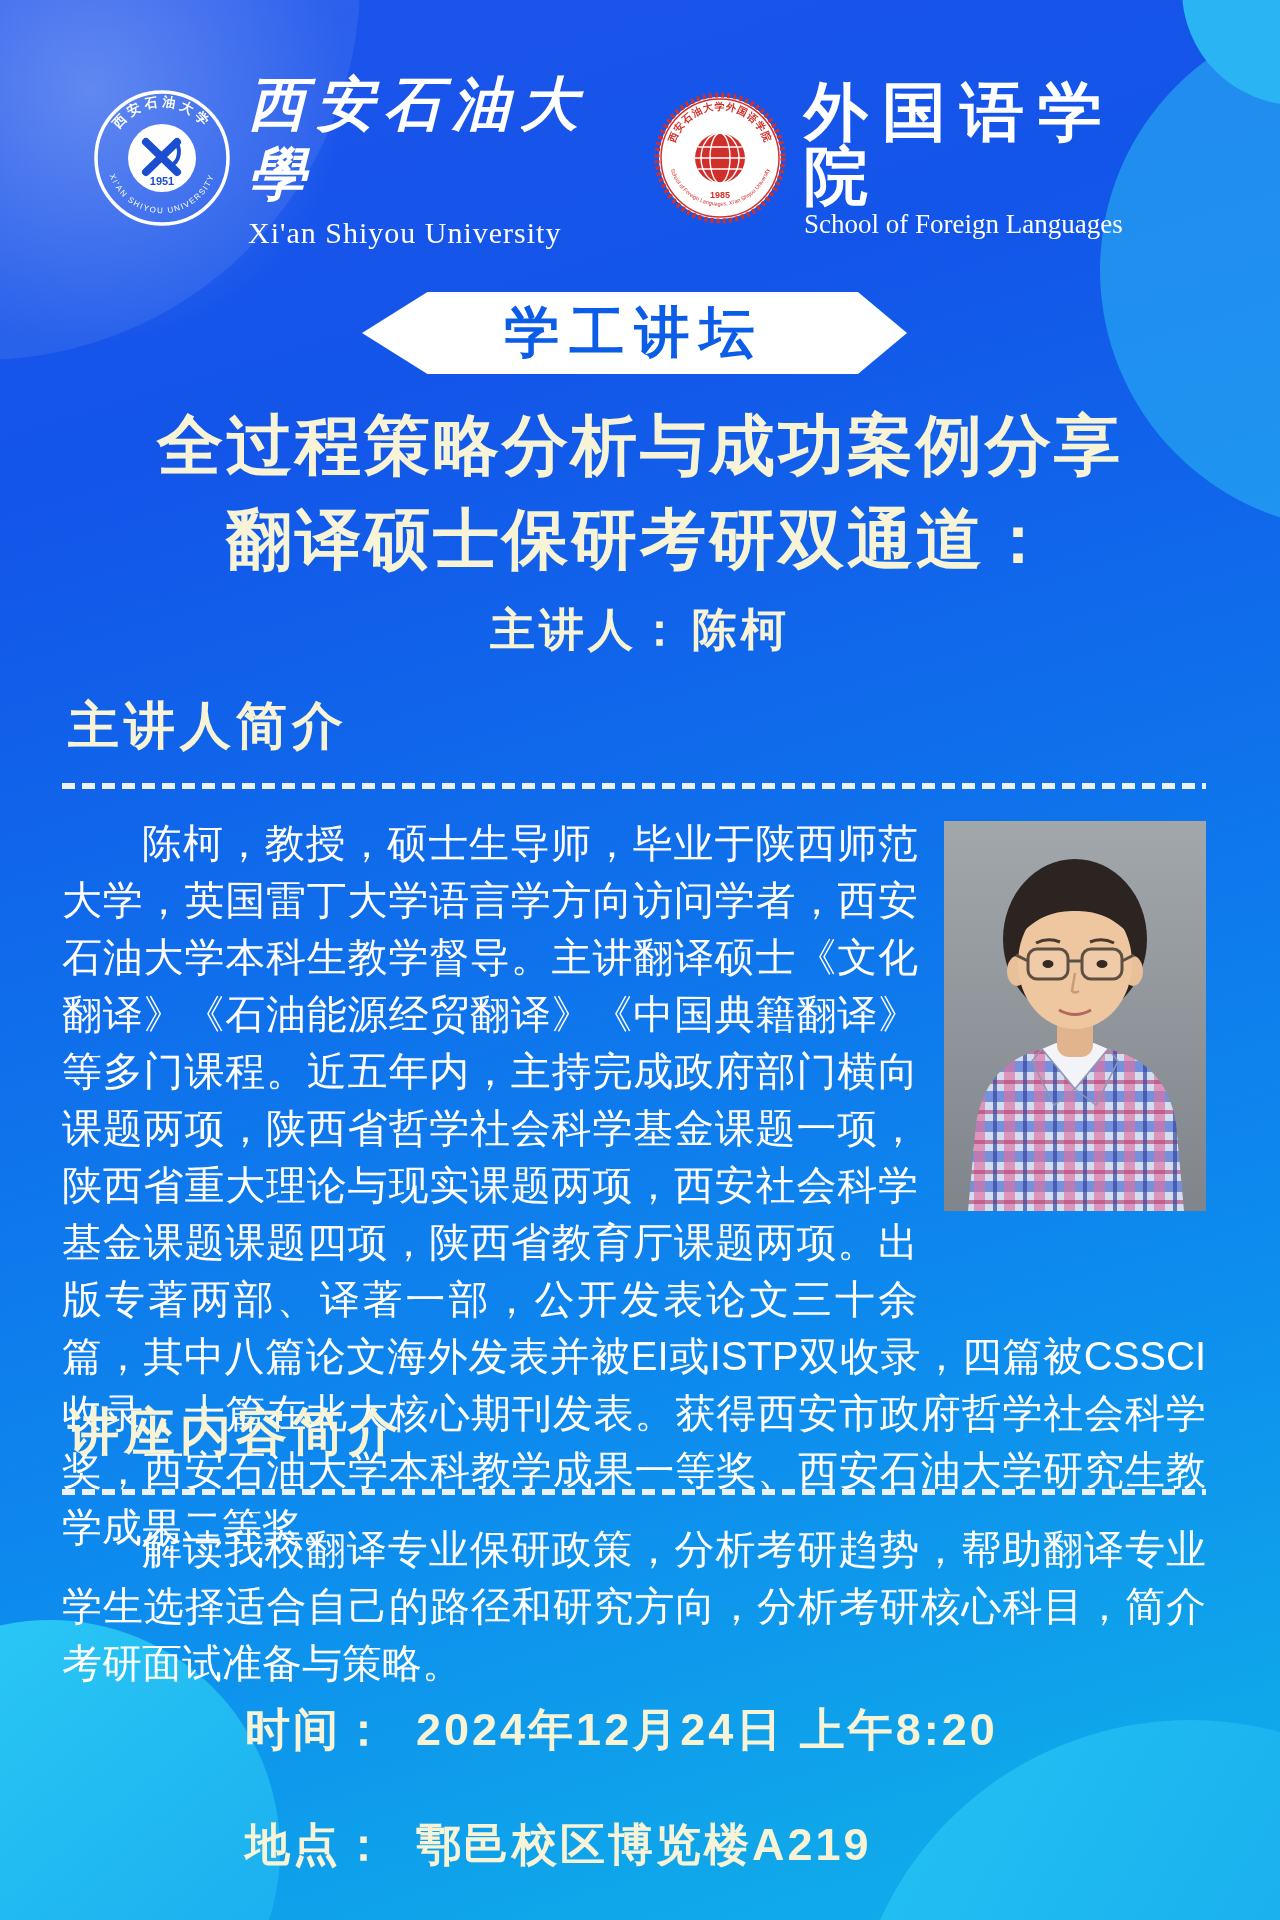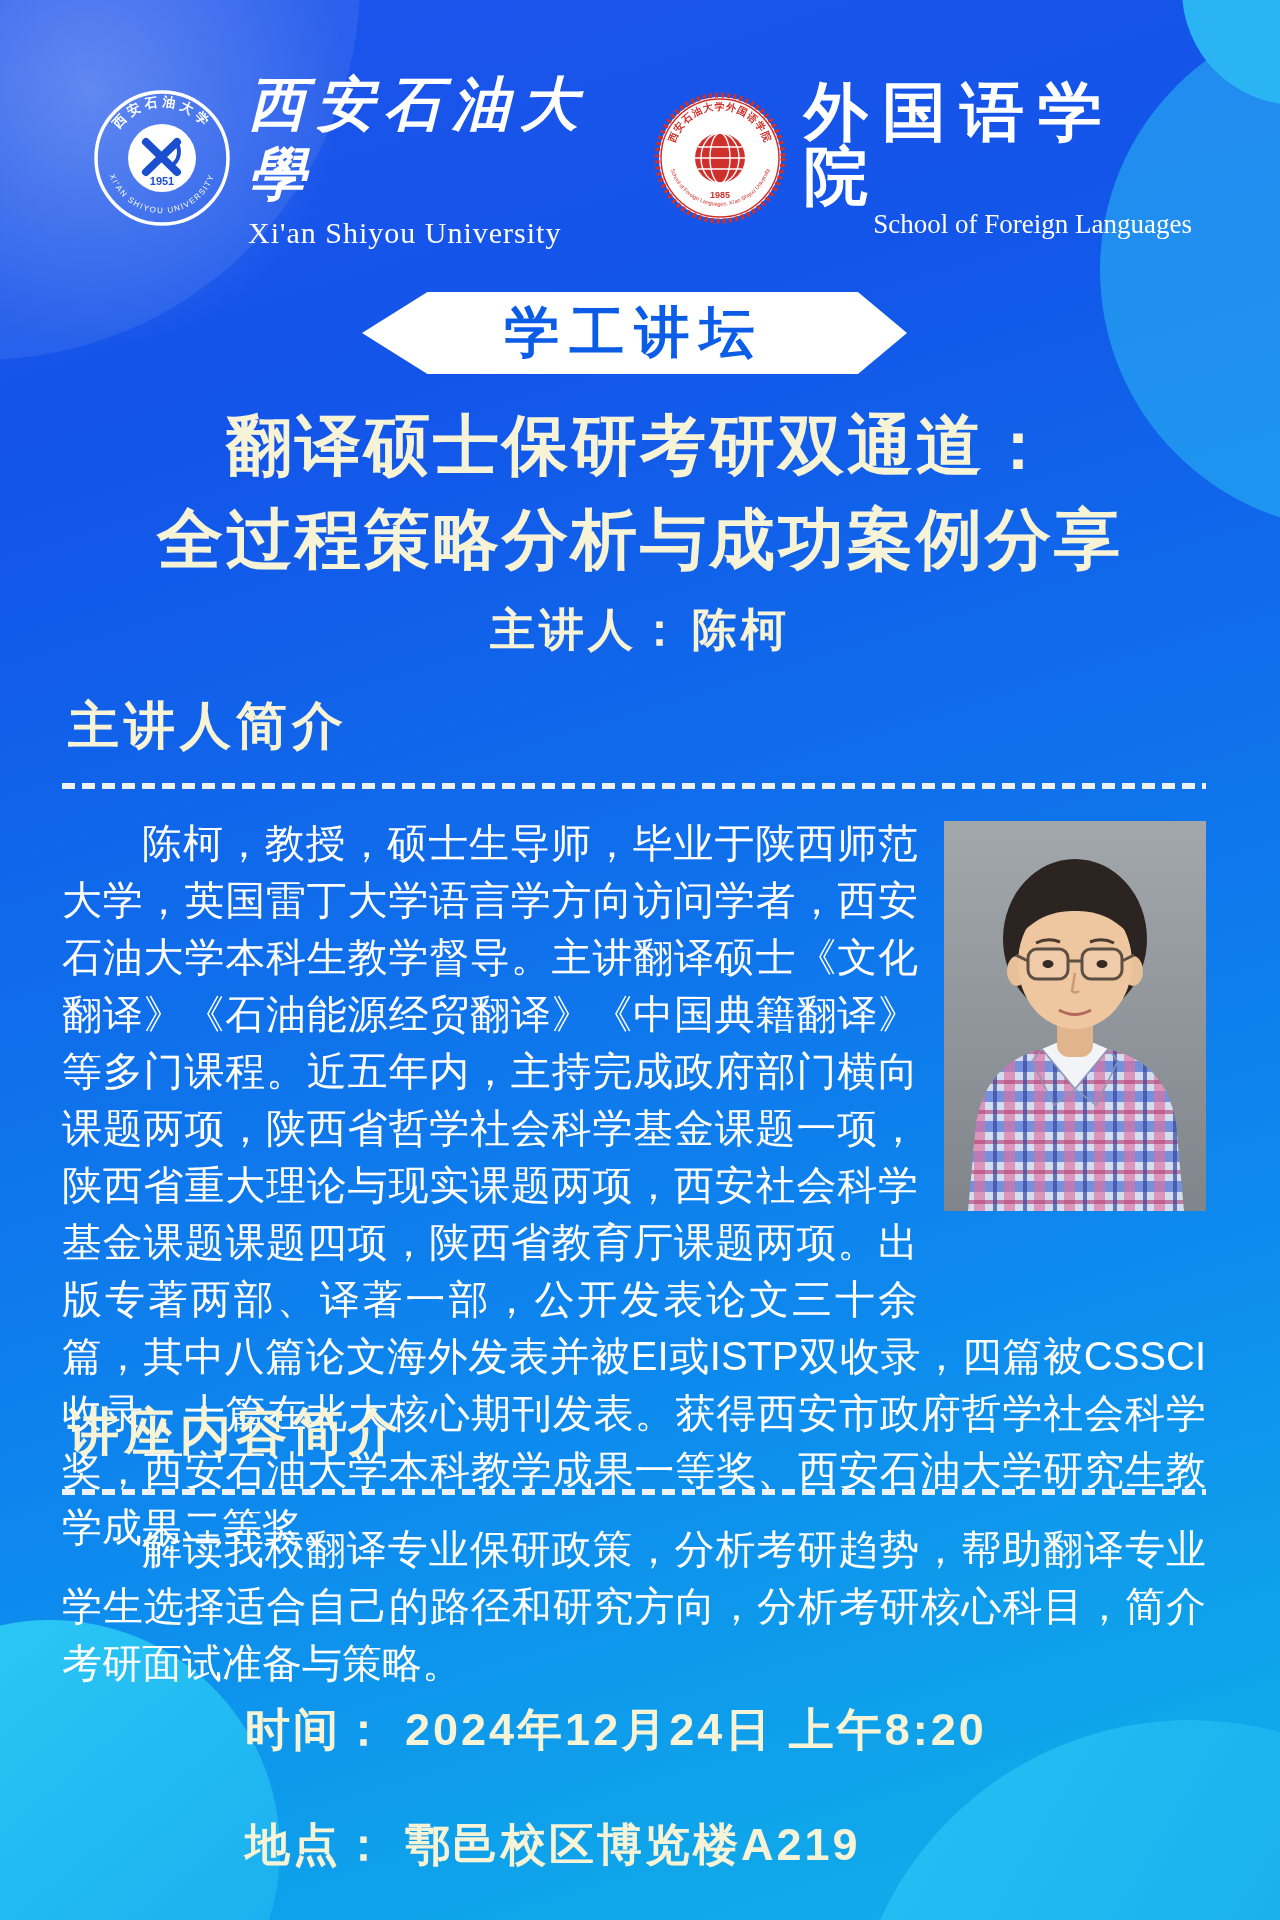--- a/index.html
+++ b/index.html
@@ -31,7 +31,7 @@
   .school-zh{color:#fff;font-family:"Liberation Serif","DejaVu Serif",serif;
     font-size:64px;font-weight:bold;letter-spacing:14px;line-height:64px;}
   .school-en{color:#fff;font-family:"Liberation Serif","DejaVu Serif",serif;
-    font-size:27px;text-align:right;}
+    font-size:27px;}
 
   .banner{position:absolute;top:292px;left:362px;width:545px;height:82px;background:#ffffff;
     clip-path:polygon(12% 0,91% 0,100% 50%,91% 100%,12% 100%,0 50%);

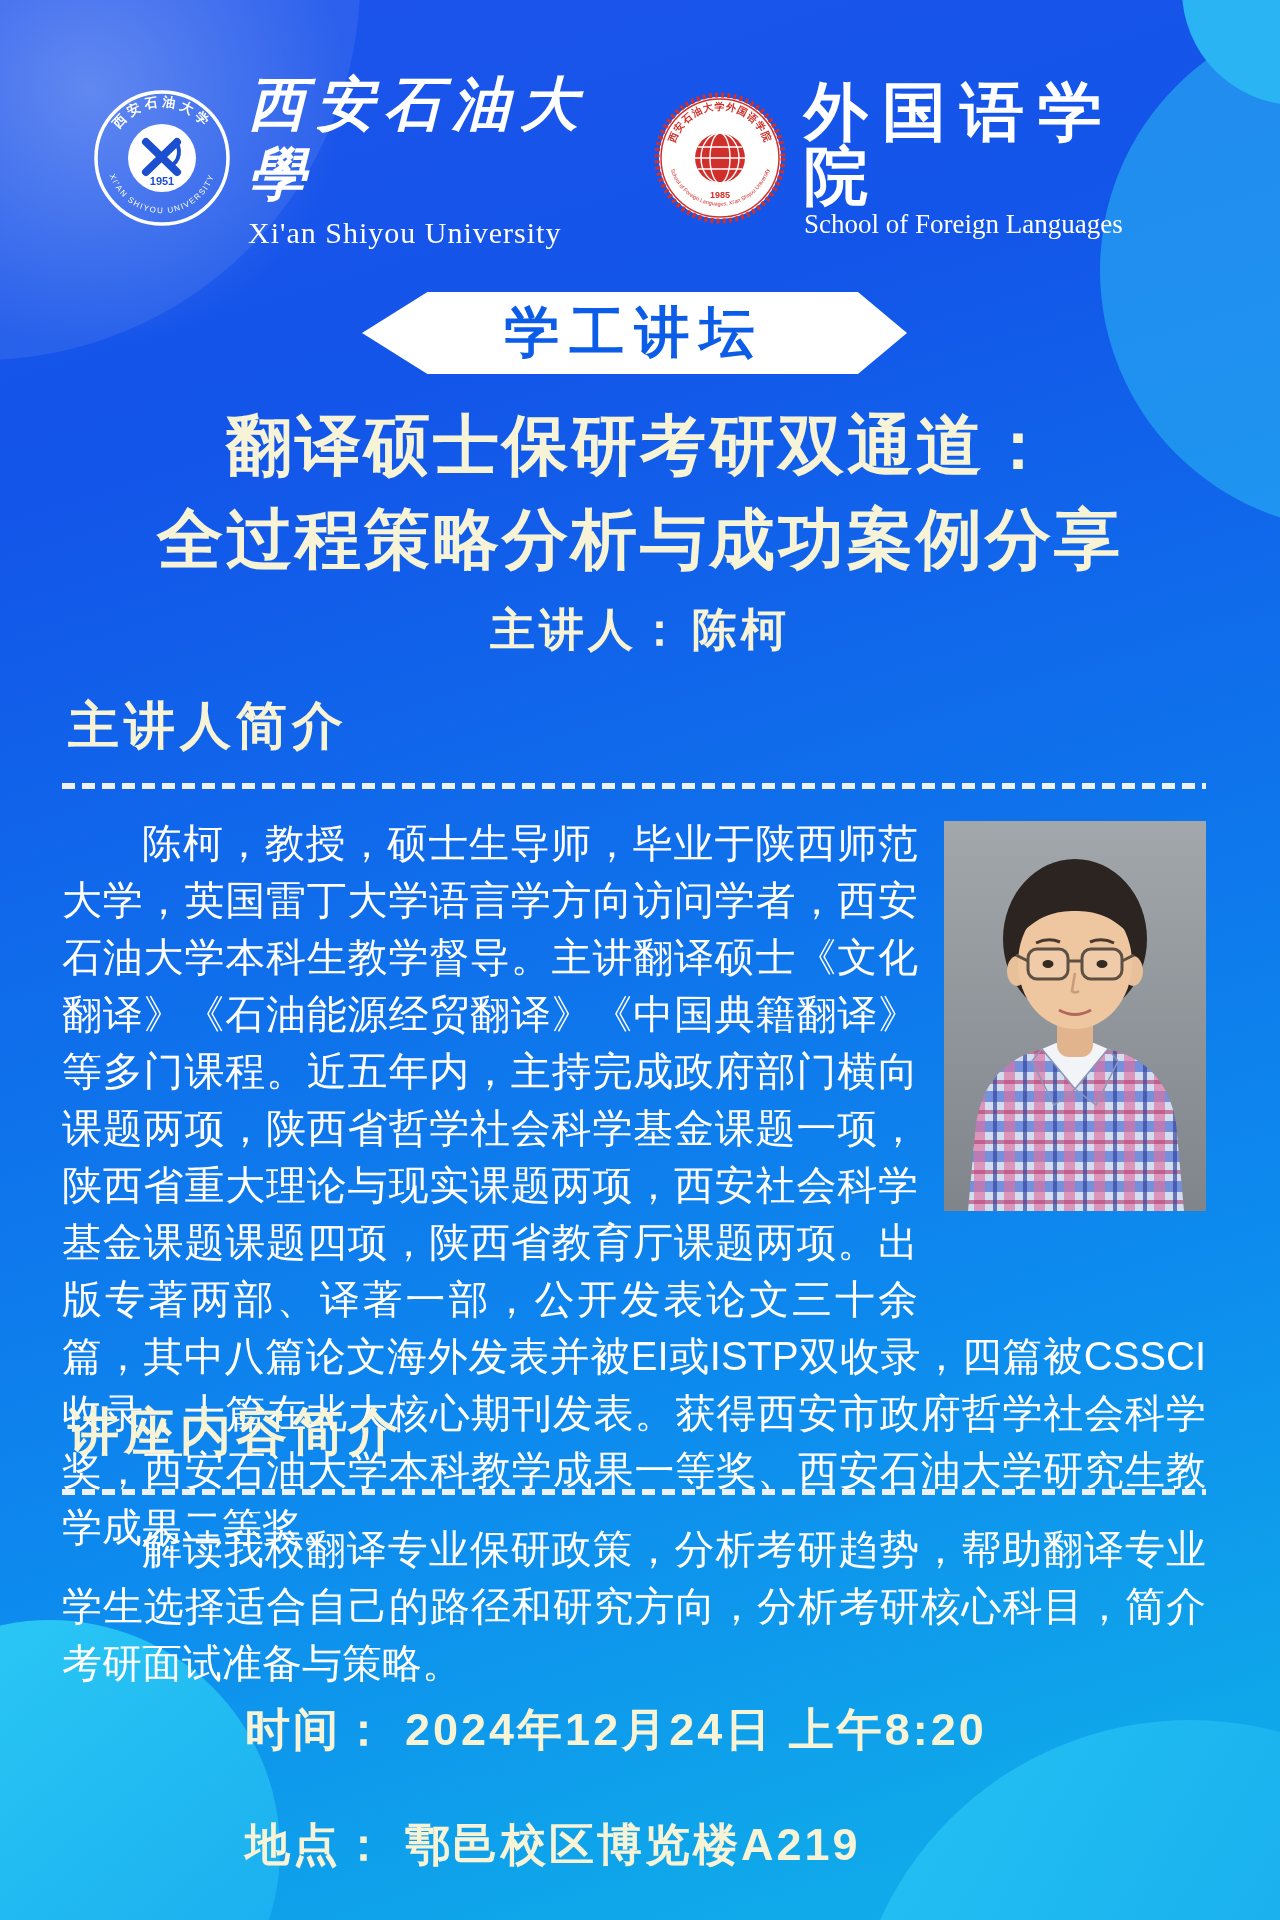--- a/index.html
+++ b/index.html
@@ -139,8 +139,8 @@
   </div>
 
   <div class="title">
+    <div>全过程策略分析与成功案例分享</div>
     <div>翻译硕士保研考研双通道：</div>
-    <div>全过程策略分析与成功案例分享</div>
   </div>
 
   <div class="speaker">

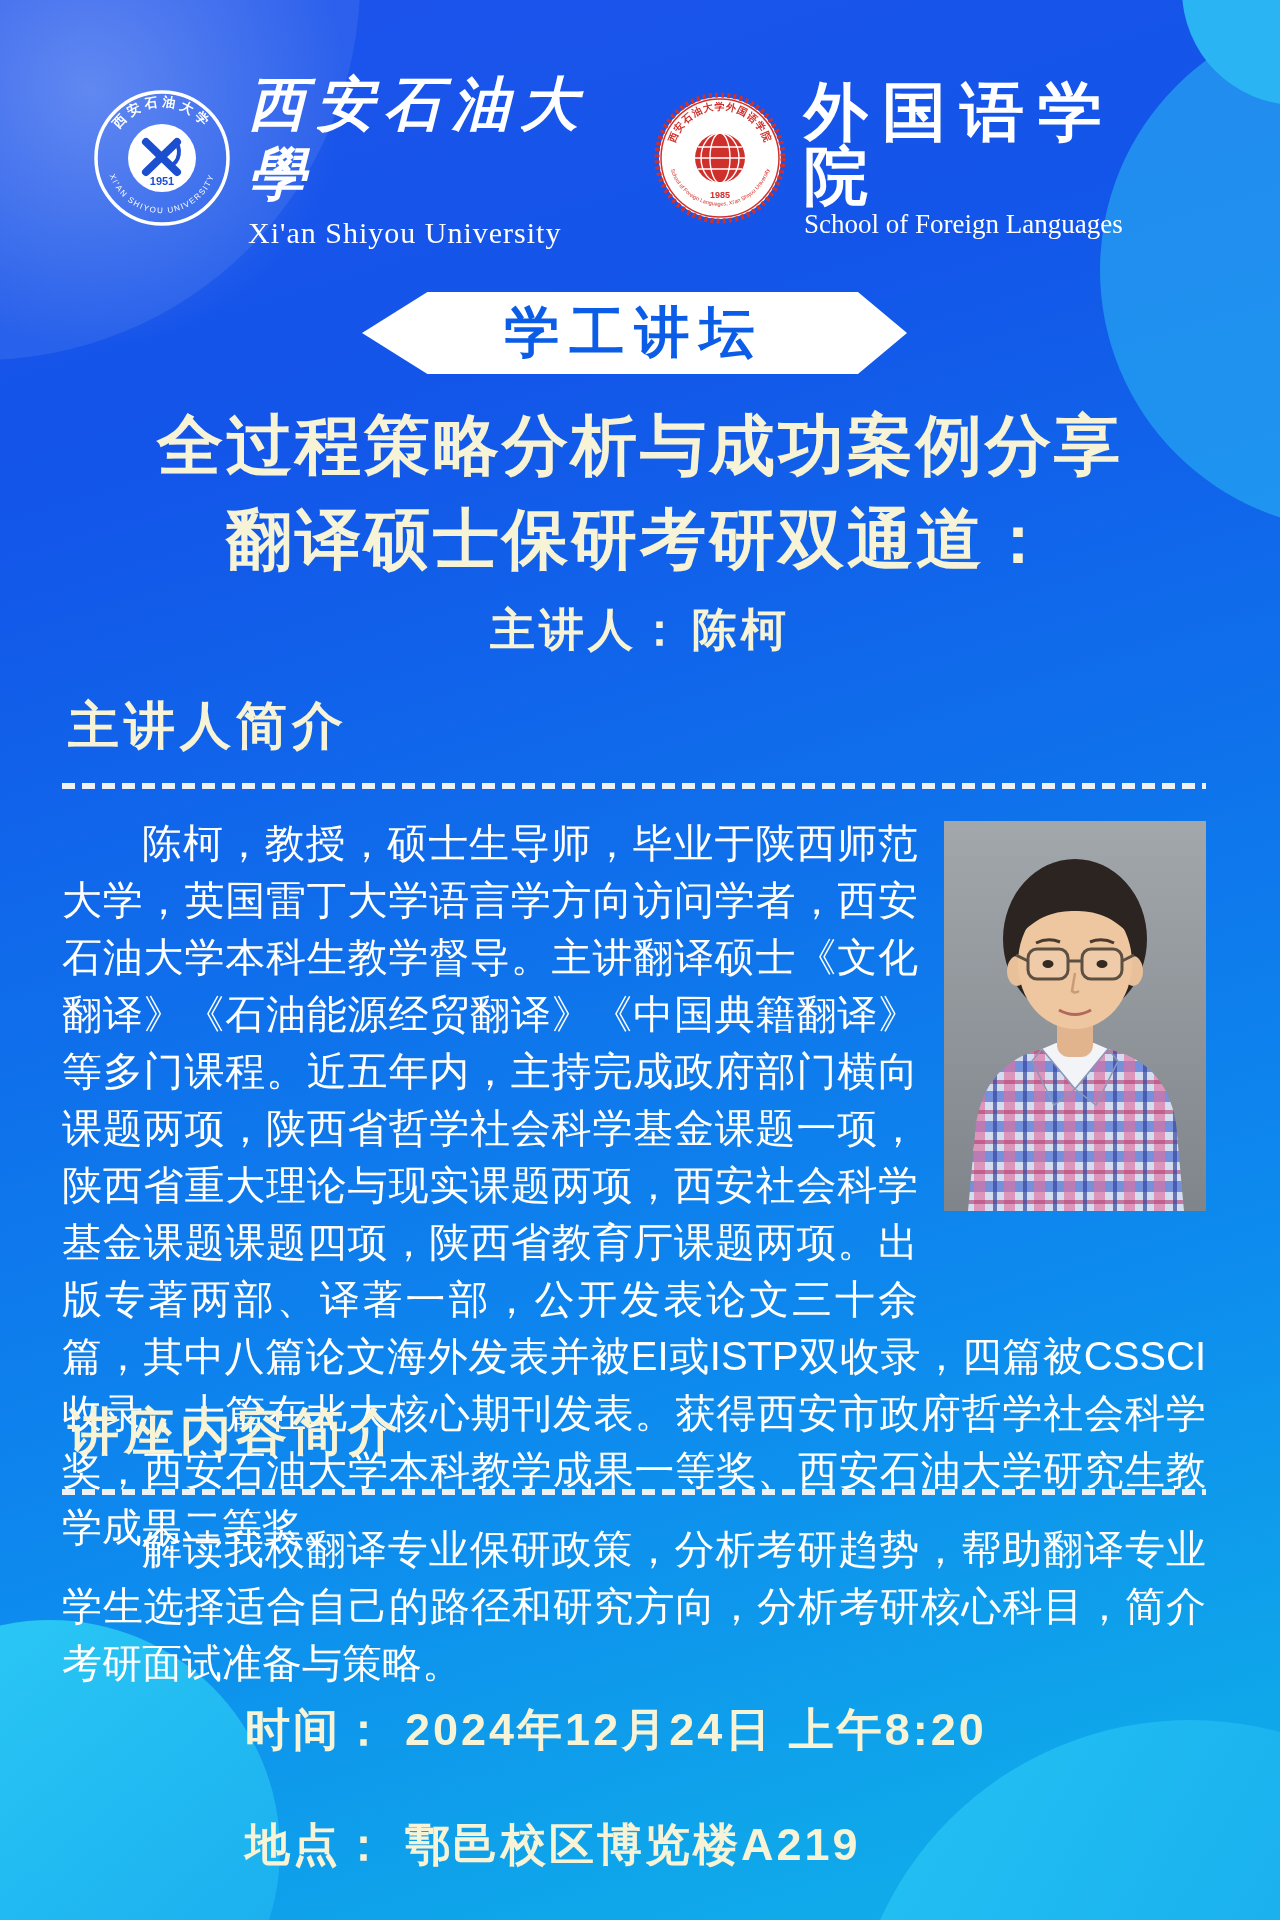--- a/index.html
+++ b/index.html
@@ -59,7 +59,7 @@
   .footer{position:absolute;left:245px;top:1700px;color:#f7f3d6;font-weight:bold;
     font-size:45px;letter-spacing:3px;}
   .footer-row{height:60px;line-height:60px;margin-bottom:55px;white-space:nowrap;}
-  .footer-row .value{margin-left:16px;}
+  .footer-row .value{margin-left:27px;}
 </style>
 </head>
 <body>

